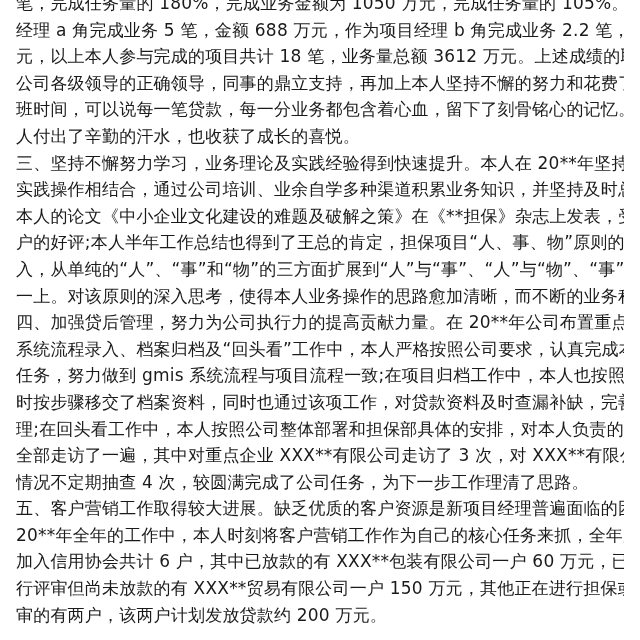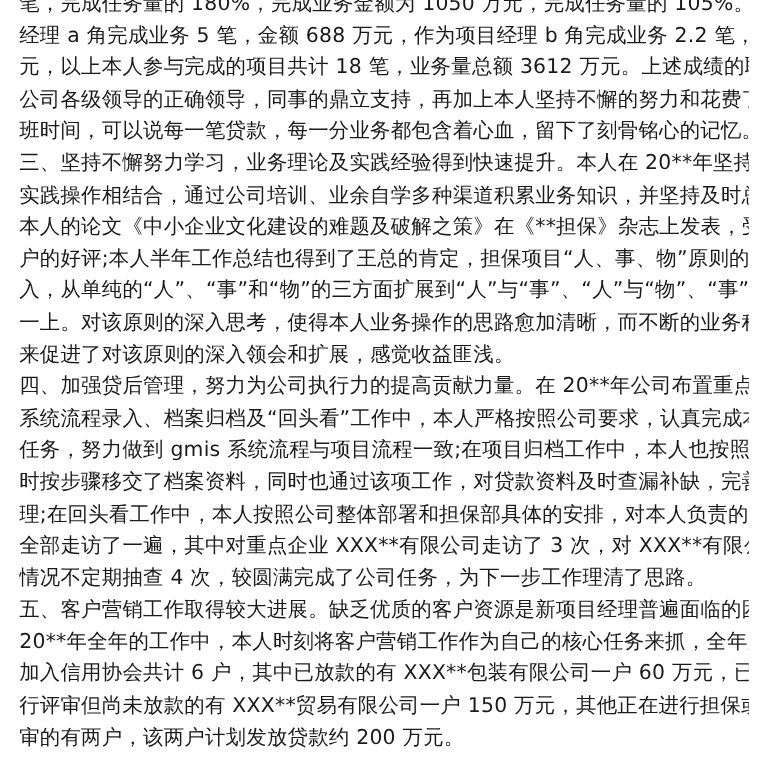--- a/index.html
+++ b/index.html
@@ -25,6 +25,7 @@
     <div class="line">元，以上本人参与完成的项目共计 18 笔，业务量总额 3612 万元。上述成绩的取得得益于</div>
     <div class="line">公司各级领导的正确领导，同事的鼎立支持，再加上本人坚持不懈的努力和花费了大量的加</div>
     <div class="line">班时间，可以说每一笔贷款，每一分业务都包含着心血，留下了刻骨铭心的记忆。20**年本</div>
+    <div class="line">人付出了辛勤的汗水，也收获了成长的喜悦。</div>
     <div class="line">三、坚持不懈努力学习，业务理论及实践经验得到快速提升。本人在 20**年坚持理论学习与</div>
     <div class="line">实践操作相结合，通过公司培训、业余自学多种渠道积累业务知识，并坚持及时总结。年中</div>
     <div class="line">本人的论文《中小企业文化建设的难题及破解之策》在《**担保》杂志上发表，受到不少客</div>

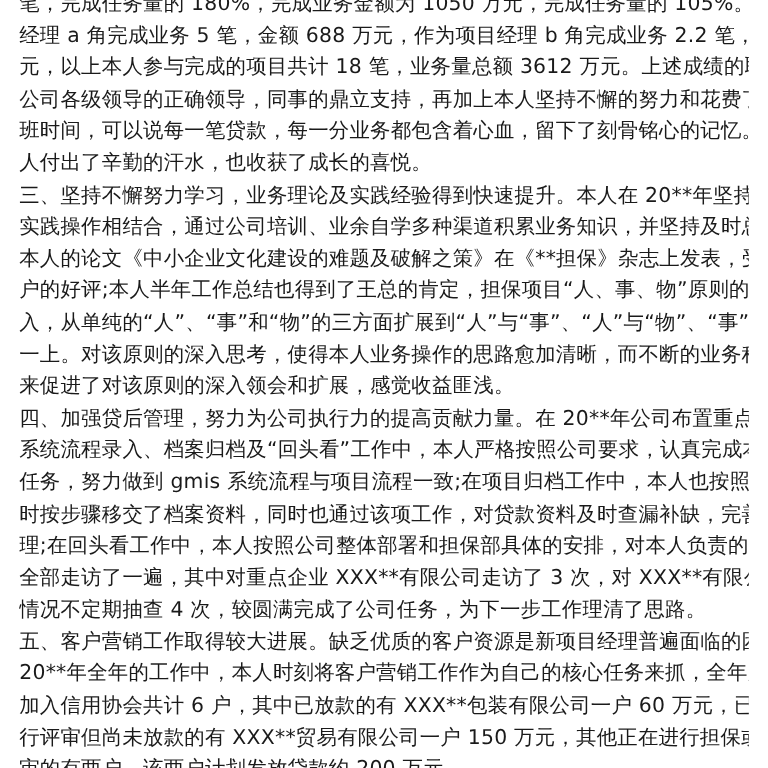--- a/index.html
+++ b/index.html
@@ -32,7 +32,6 @@
     <div class="line">户的好评;本人半年工作总结也得到了王总的肯定，担保项目“人、事、物”原则的思考逐步深</div>
     <div class="line">入，从单纯的“人”、“事”和“物”的三方面扩展到“人”与“事”、“人”与“物”、“事”与“物”的对立统</div>
     <div class="line">一上。对该原则的深入思考，使得本人业务操作的思路愈加清晰，而不断的业务积累又反过</div>
-    <div class="line">来促进了对该原则的深入领会和扩展，感觉收益匪浅。</div>
     <div class="line">四、加强贷后管理，努力为公司执行力的提高贡献力量。在 20**年公司布置重点进行的 gmis</div>
     <div class="line">系统流程录入、档案归档及“回头看”工作中，本人严格按照公司要求，认真完成本人项下的</div>
     <div class="line">任务，努力做到 gmis 系统流程与项目流程一致;在项目归档工作中，本人也按照公司要求按</div>

